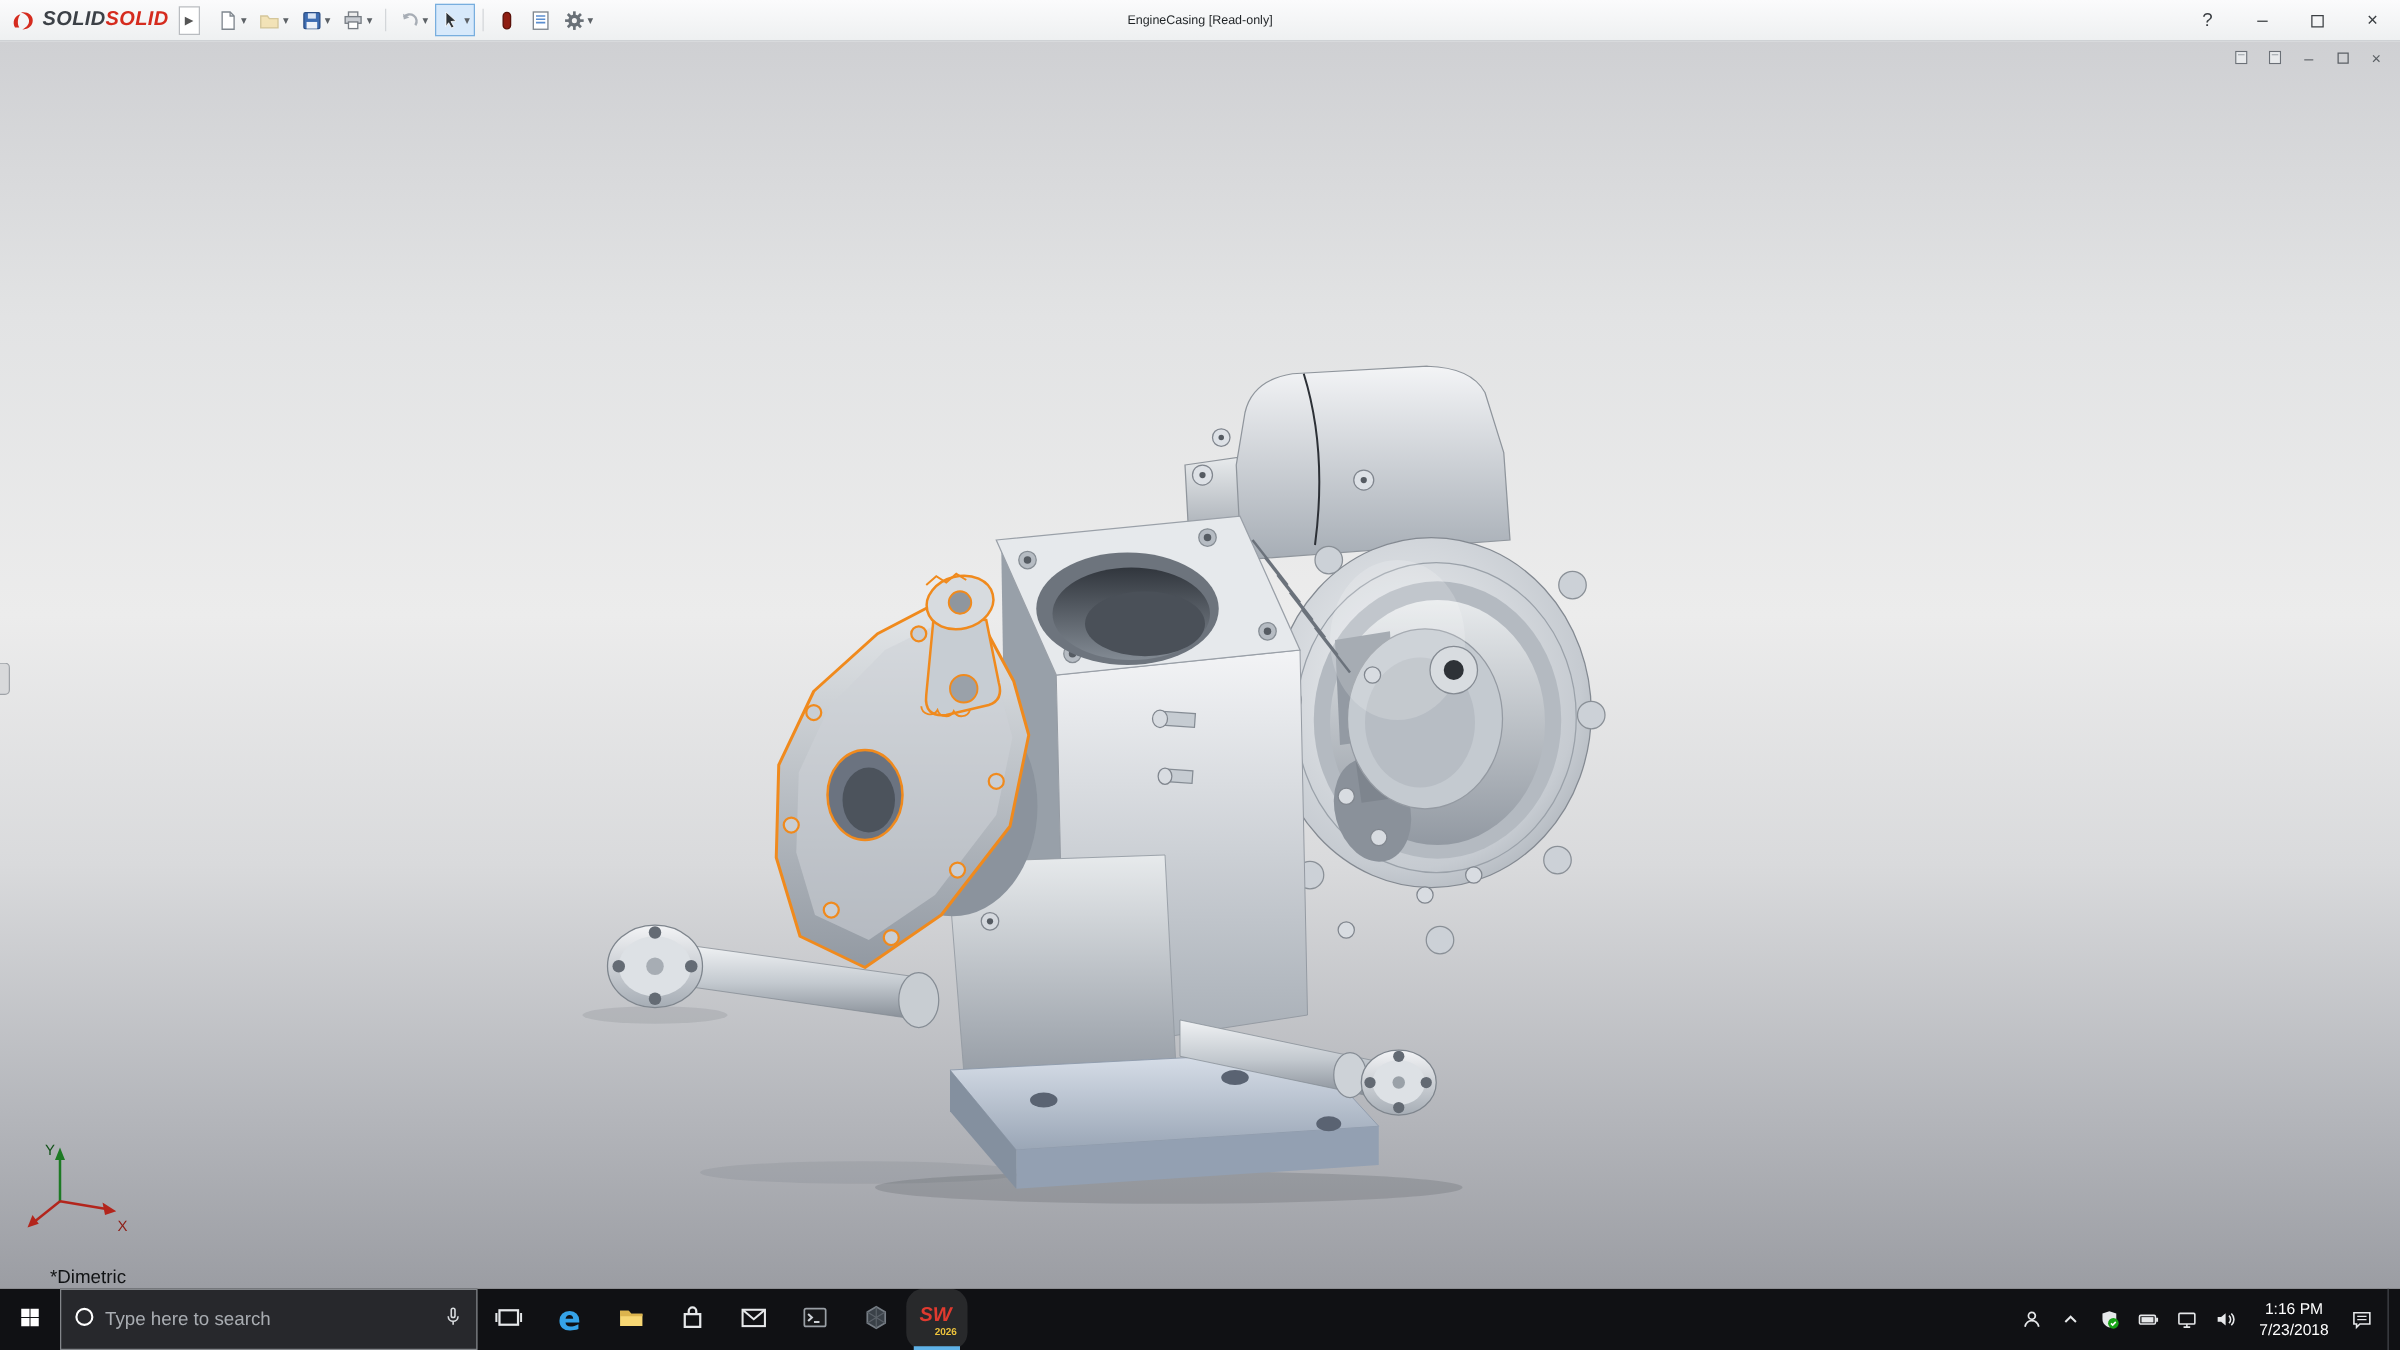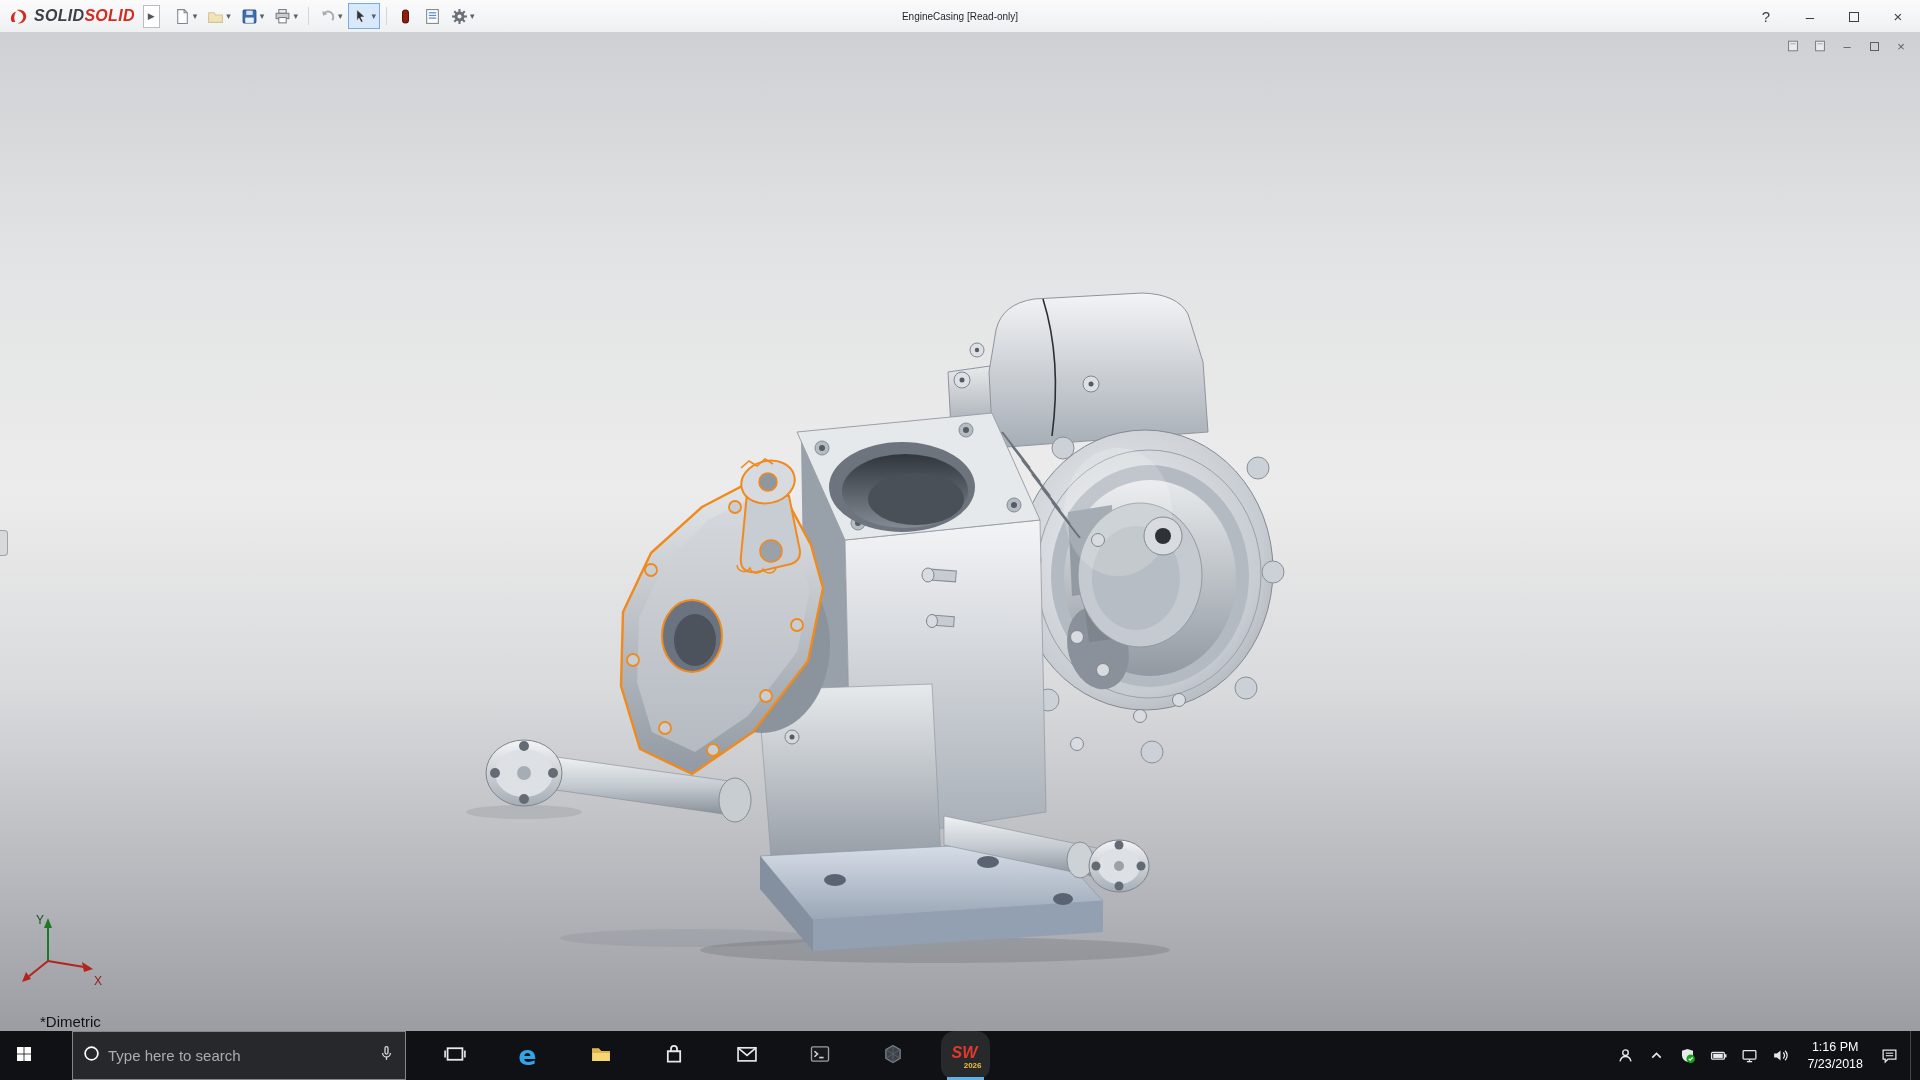--- a/index.html
+++ b/index.html
@@ -37,7 +37,7 @@
   .view-label{position:absolute;left:8px;bottom:1px;font-size:15px;color:#101214;margin-left:32px;}
 
   
-  .taskbar{position:absolute;left:0;bottom:0;width:1920px;height:49px;background:#101114;display:flex;align-items:stretch;z-index:40;gap:24px;}
+  .taskbar{position:absolute;left:0;bottom:0;width:1920px;height:49px;background:#101114;display:flex;align-items:stretch;z-index:40;}
   .ts-start{width:48px;display:flex;align-items:center;justify-content:center;background:transparent;border:0;cursor:pointer;}
   .ts-start svg{width:16px;height:16px;}
   .ts-search{width:334px;display:flex;align-items:center;background:#27282c;border:1px solid #83868a;padding:0 10px;gap:8px;}

